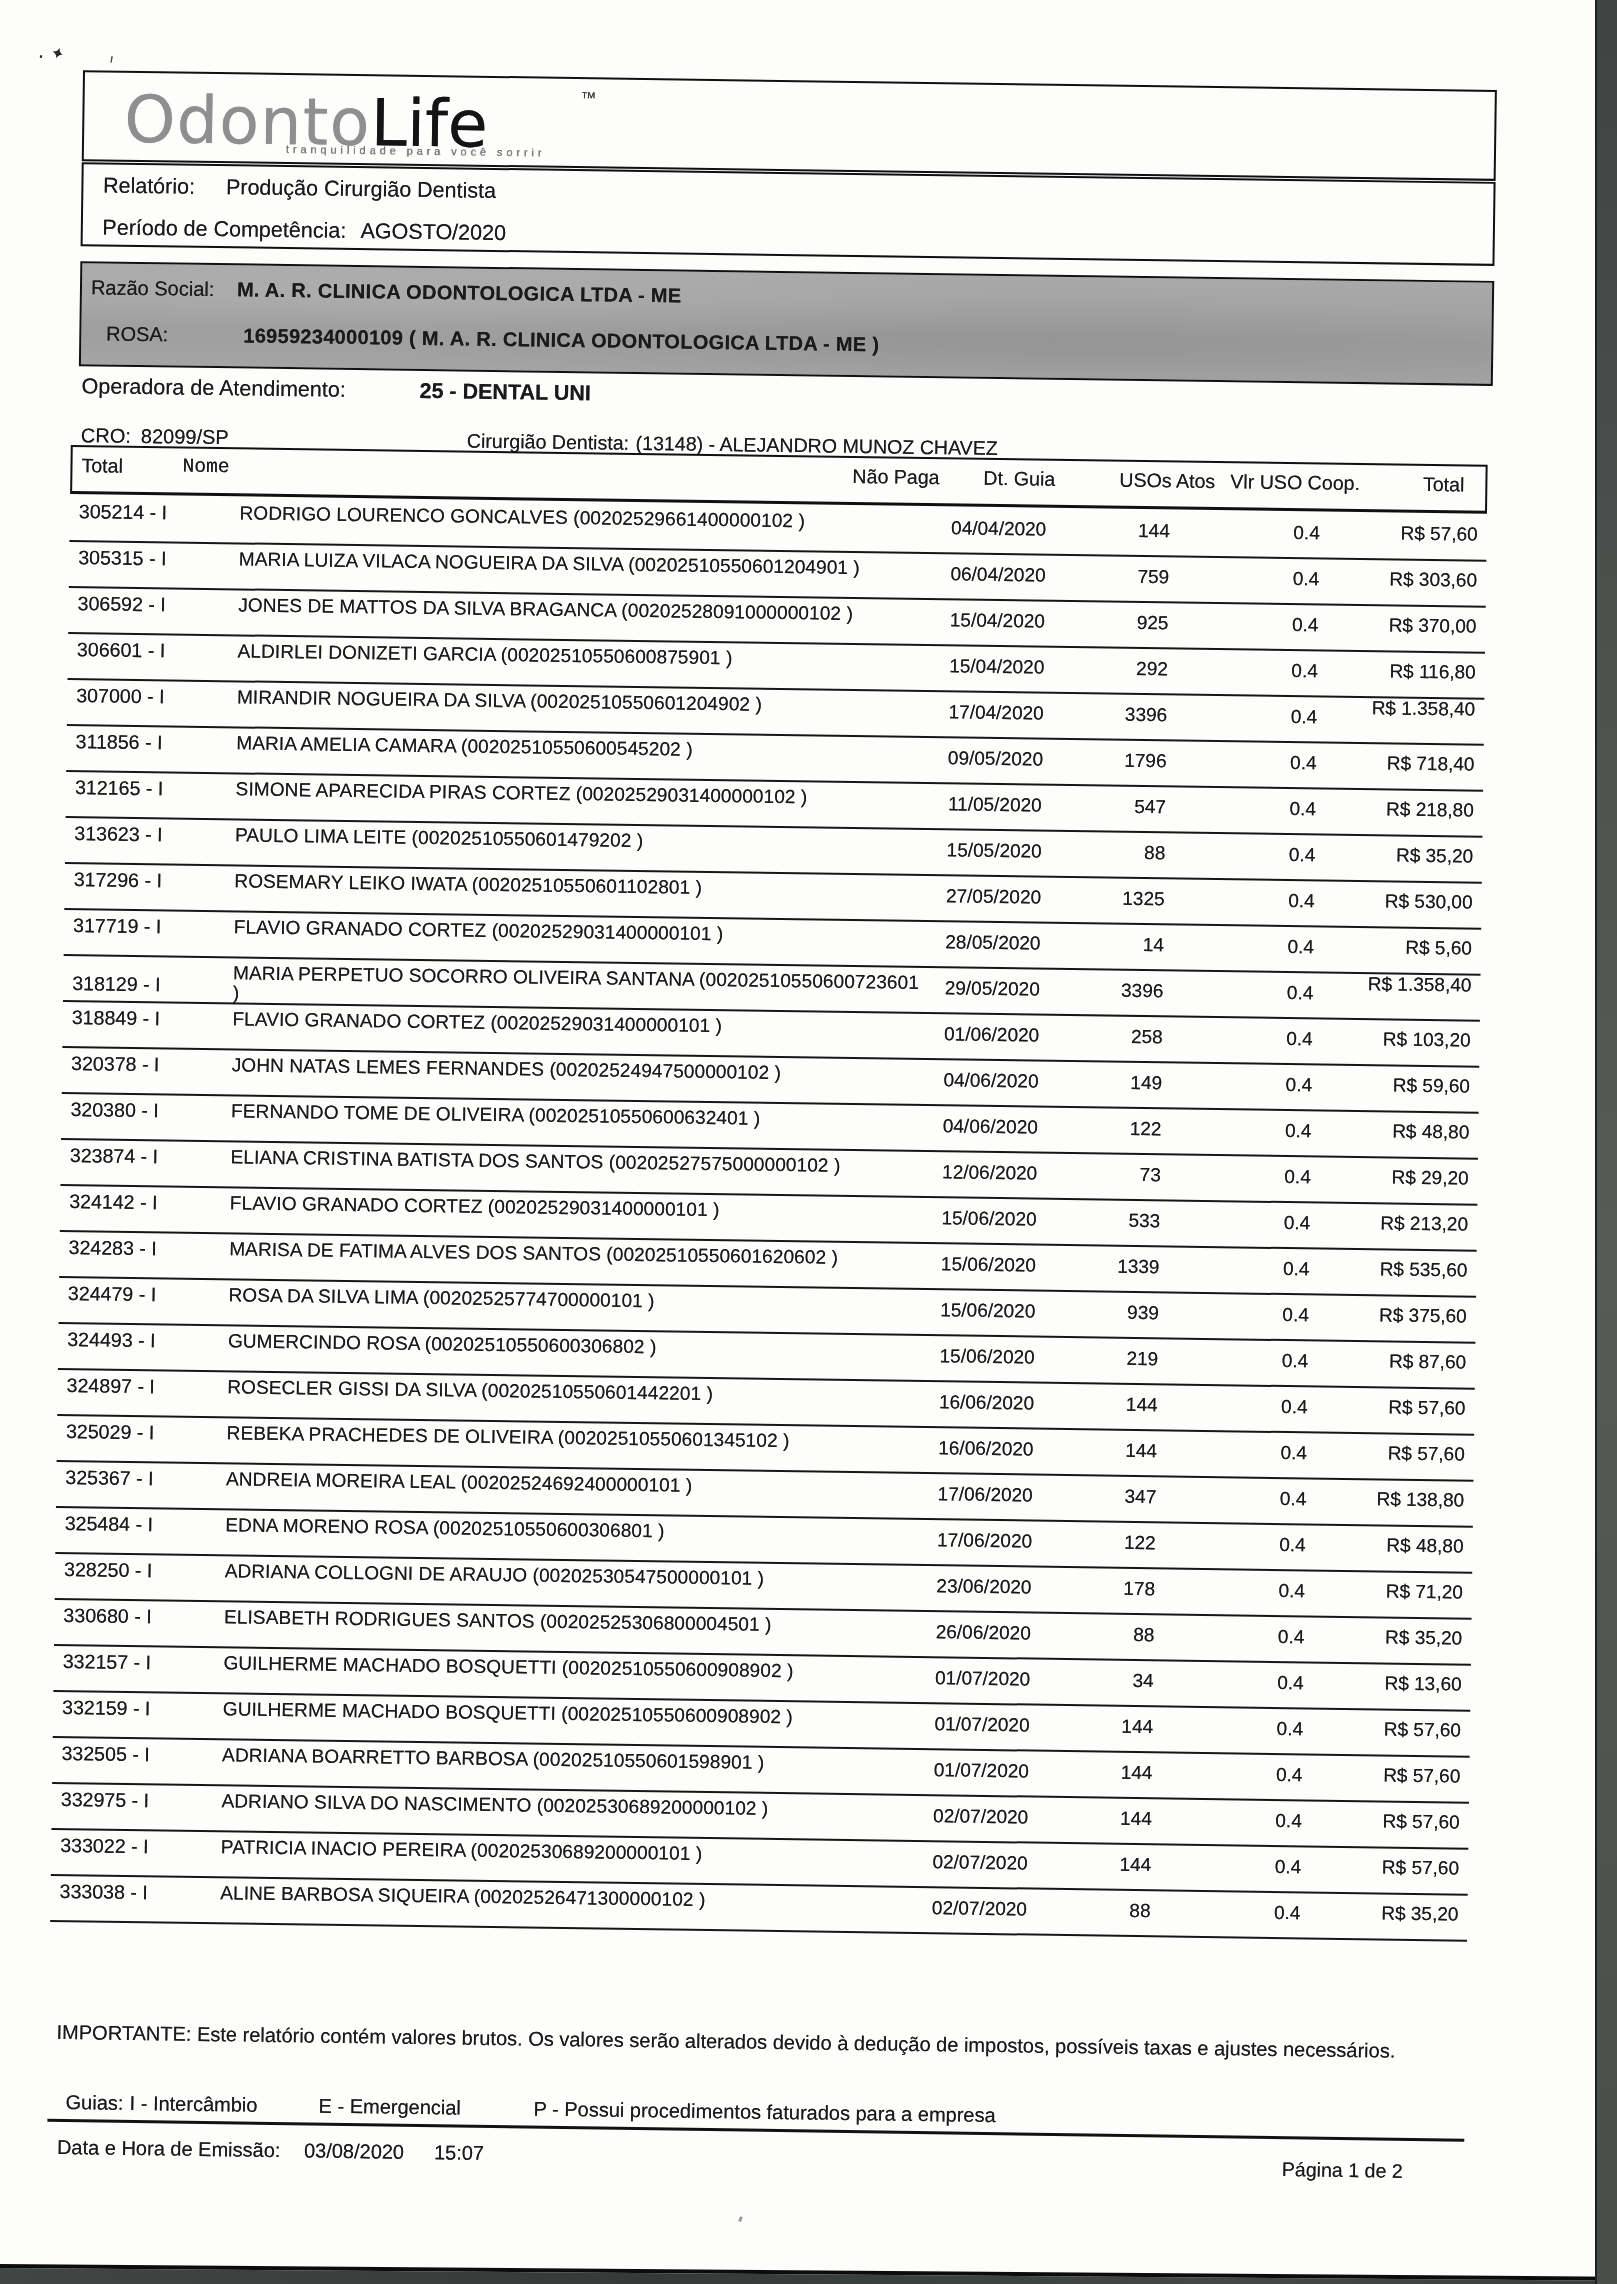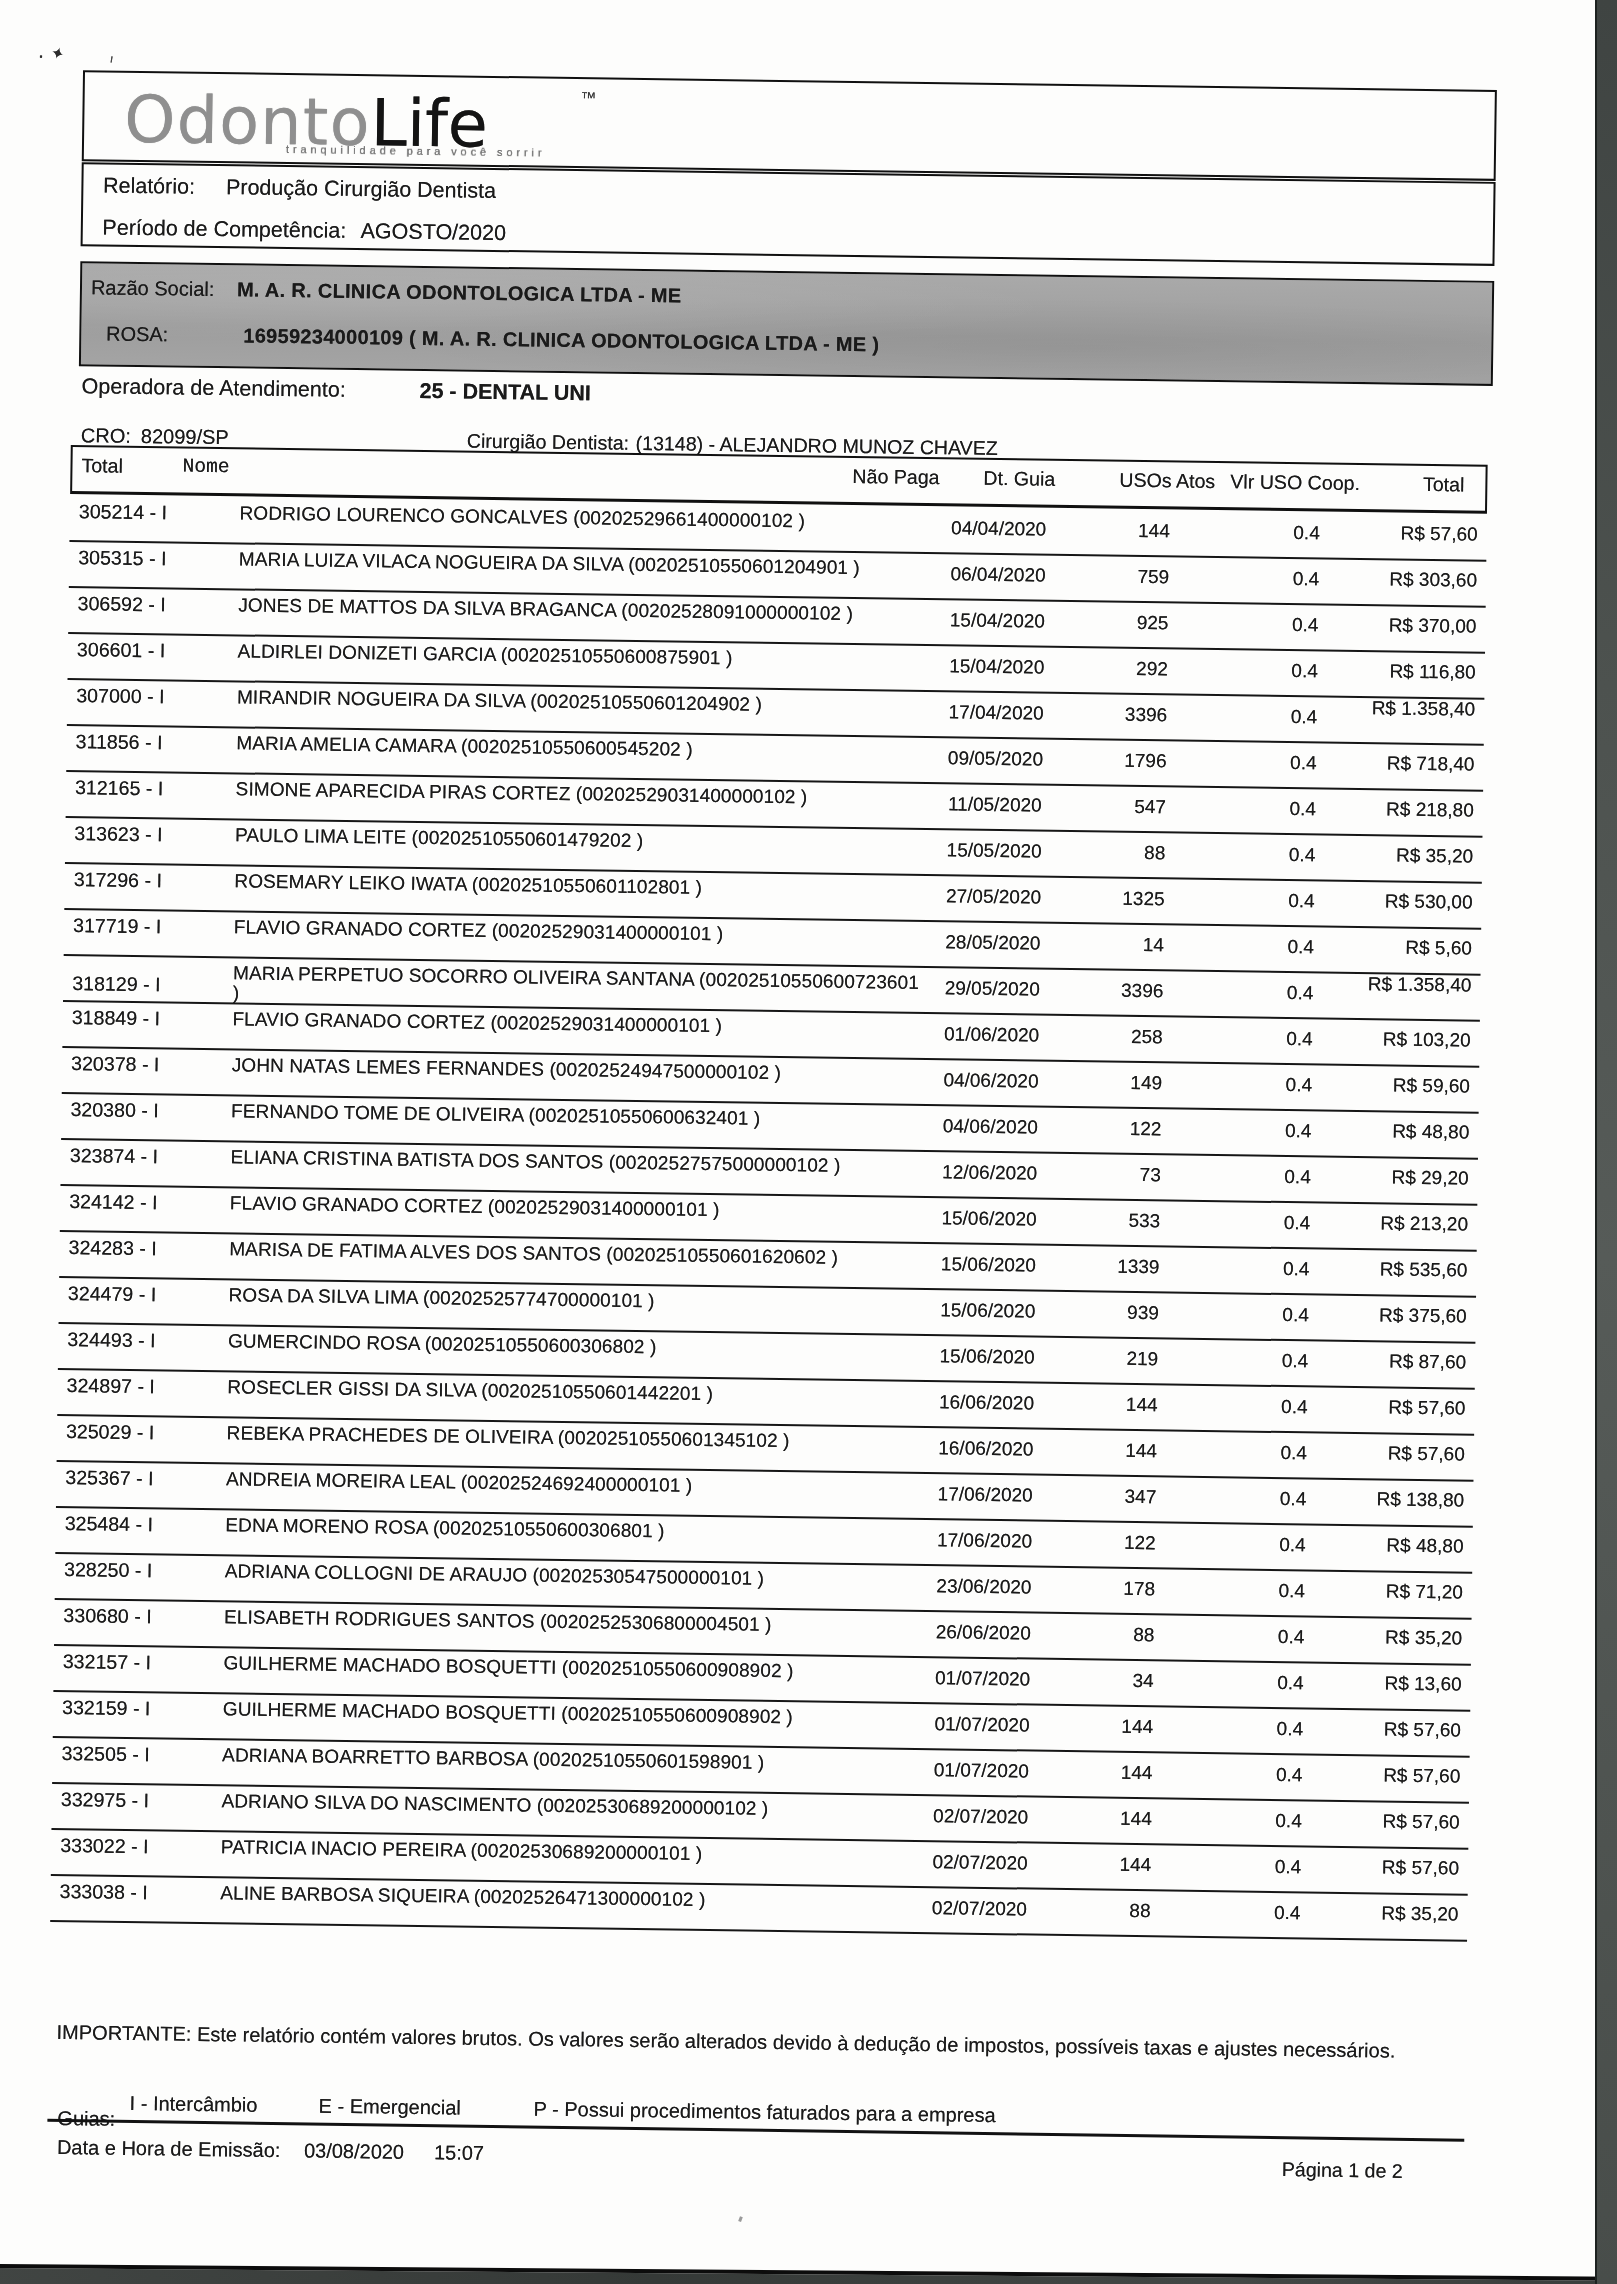--- a/index.html
+++ b/index.html
@@ -73,7 +73,7 @@
   
   .important{position:absolute;left:85px;top:2018px;width:1344px;font-size:20px;line-height:27px;}
   .guias{left:87px;top:2090px;font-size:20px;width:1410px;}
-  .guias .gl{position:absolute;left:0;margin-top:16px;}
+  .guias .gl{position:absolute;left:8px;}
   .guias .gi{position:absolute;left:72px;}
   .guias .ge{position:absolute;left:261px;}
   .guias .gp{position:absolute;left:476px;}

